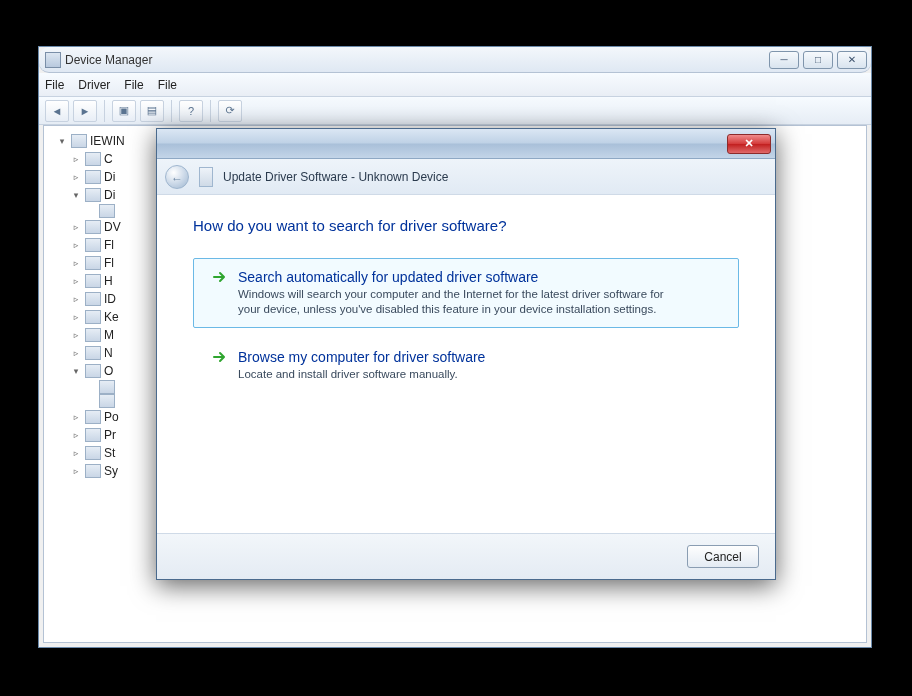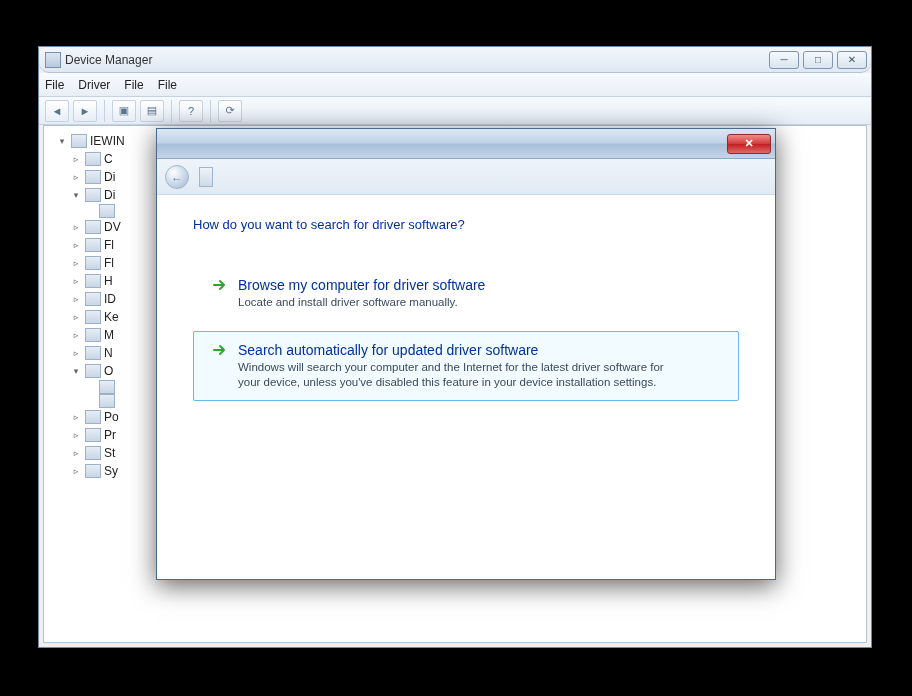--- a/index.html
+++ b/index.html
@@ -291,6 +291,7 @@
   <div class="dlg-header">
     <div class="back-circle">←</div>
     <span class="dev-icon"></span>
+    <span>Update Driver Software - Unknown Device</span>
   </div>
   <div class="dlg-body">
     <div class="dlg-question">How do you want to search for driver software?</div>

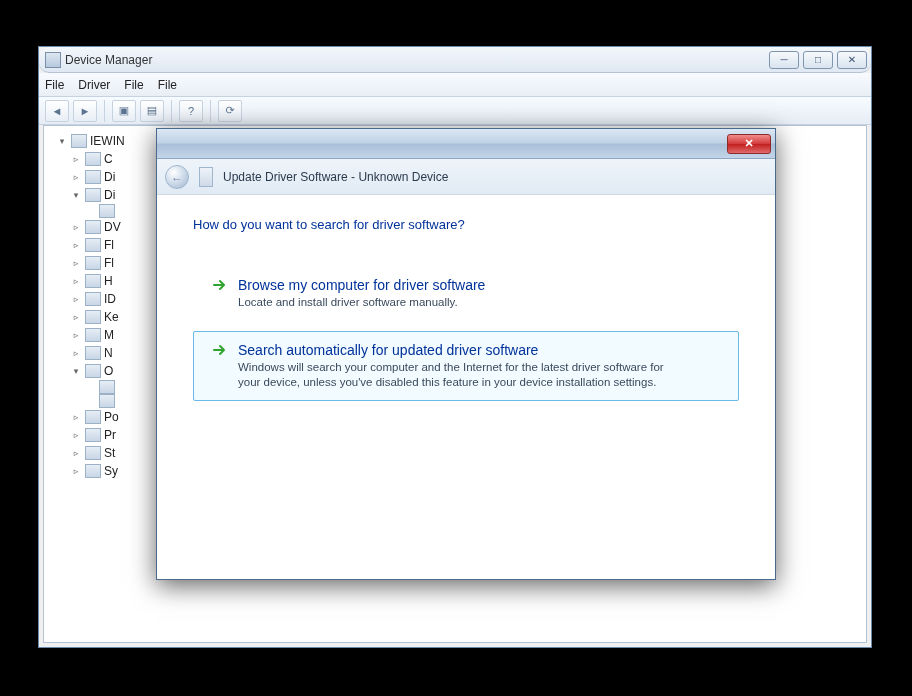--- a/index.html
+++ b/index.html
@@ -123,7 +123,7 @@
   }
   .dev-icon{width:14px;height:20px;background:linear-gradient(#eef3f9,#cfdae7);border:1px solid #9fb6cf;}
   .dlg-body { position:absolute;top:66px;left:0;right:0;bottom:46px;background:#fff;padding:22px 36px 8px 36px;}
-  .dlg-question { color:#00329b;font-size:13px;margin-bottom:34px;}
+  .dlg-question { color:#00329b;font-size:15px;margin-bottom:24px;}
   .option {
     border:1px solid transparent;border-radius:2px;
     padding:10px 18px;margin-bottom:10px;

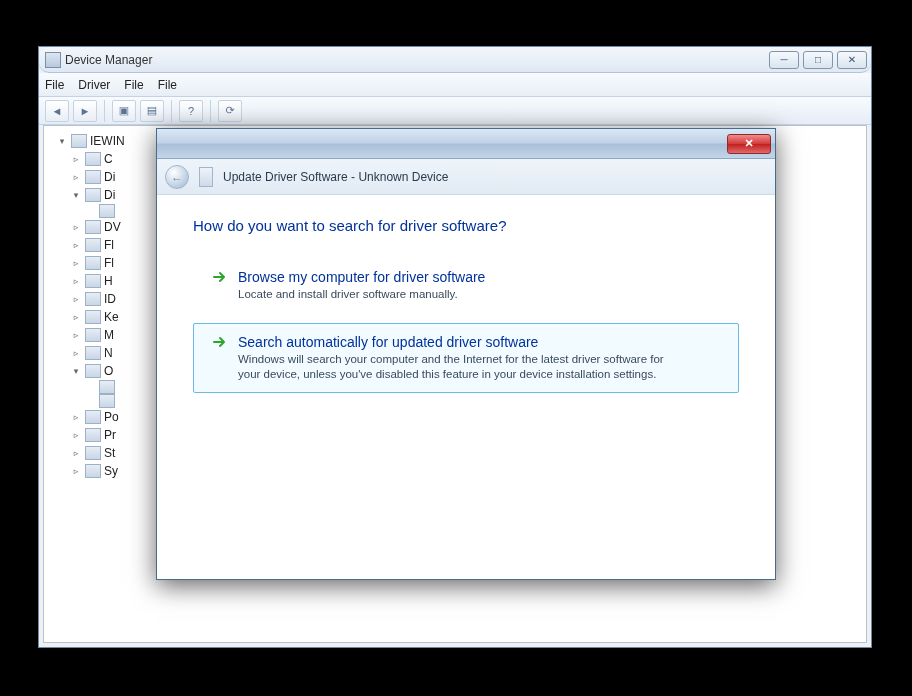--- a/index.html
+++ b/index.html
@@ -296,6 +296,18 @@
   <div class="dlg-body">
     <div class="dlg-question">How do you want to search for driver software?</div>
 
+    <div class="option selected">
+      <span class="arrow-icon">
+        <svg width="14" height="14" viewBox="0 0 14 14">
+            <path d="M1 7 H10 M7 3 L11 7 L7 11" stroke="#2fa52f" stroke-width="2" fill="none" stroke-linecap="round" stroke-linejoin="round"></path>
+          </svg>
+      </span>
+      <div>
+        <div class="opt-title">Search automatically for updated driver software</div>
+        <div class="opt-desc">Windows will search your computer and the Internet for the latest driver software for your device, unless you've disabled this feature in your device installation settings.</div>
+      </div>
+    </div>
+
     <div class="option">
       <span class="arrow-icon">
         <svg width="14" height="14" viewBox="0 0 14 14">
@@ -307,18 +319,6 @@
         <div class="opt-desc">Locate and install driver software manually.</div>
       </div>
     </div>
-
-    <div class="option selected">
-      <span class="arrow-icon">
-        <svg width="14" height="14" viewBox="0 0 14 14">
-            <path d="M1 7 H10 M7 3 L11 7 L7 11" stroke="#2fa52f" stroke-width="2" fill="none" stroke-linecap="round" stroke-linejoin="round"></path>
-          </svg>
-      </span>
-      <div>
-        <div class="opt-title">Search automatically for updated driver software</div>
-        <div class="opt-desc">Windows will search your computer and the Internet for the latest driver software for your device, unless you've disabled this feature in your device installation settings.</div>
-      </div>
-    </div>
   </div>
 </div>
 

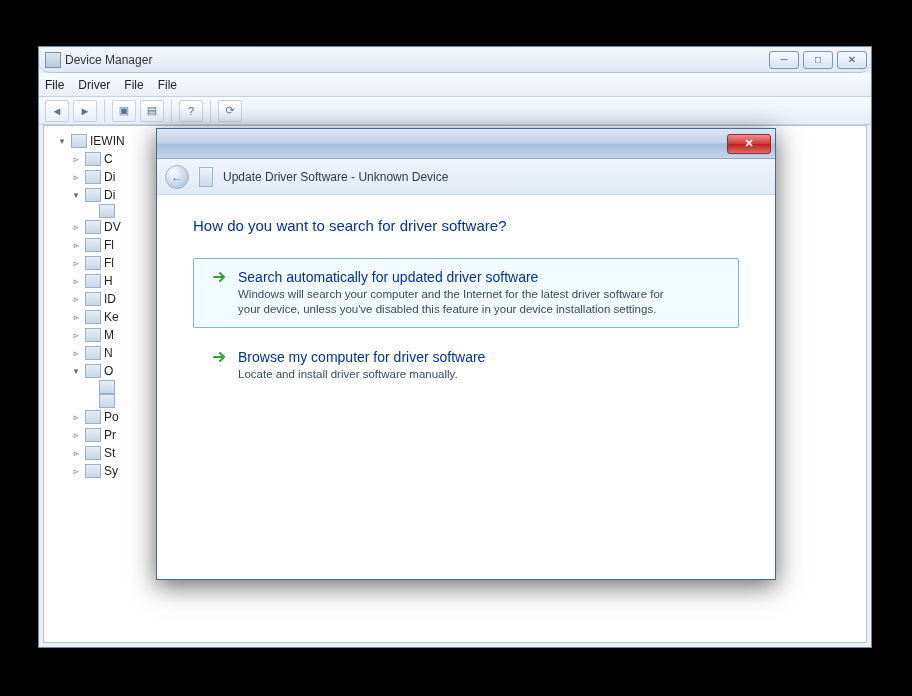--- a/index.html
+++ b/index.html
@@ -320,6 +320,9 @@
       </div>
     </div>
   </div>
+  <div class="dlg-footer">
+    <div class="btn">Cancel</div>
+  </div>
 </div>
 
 </body></html>

